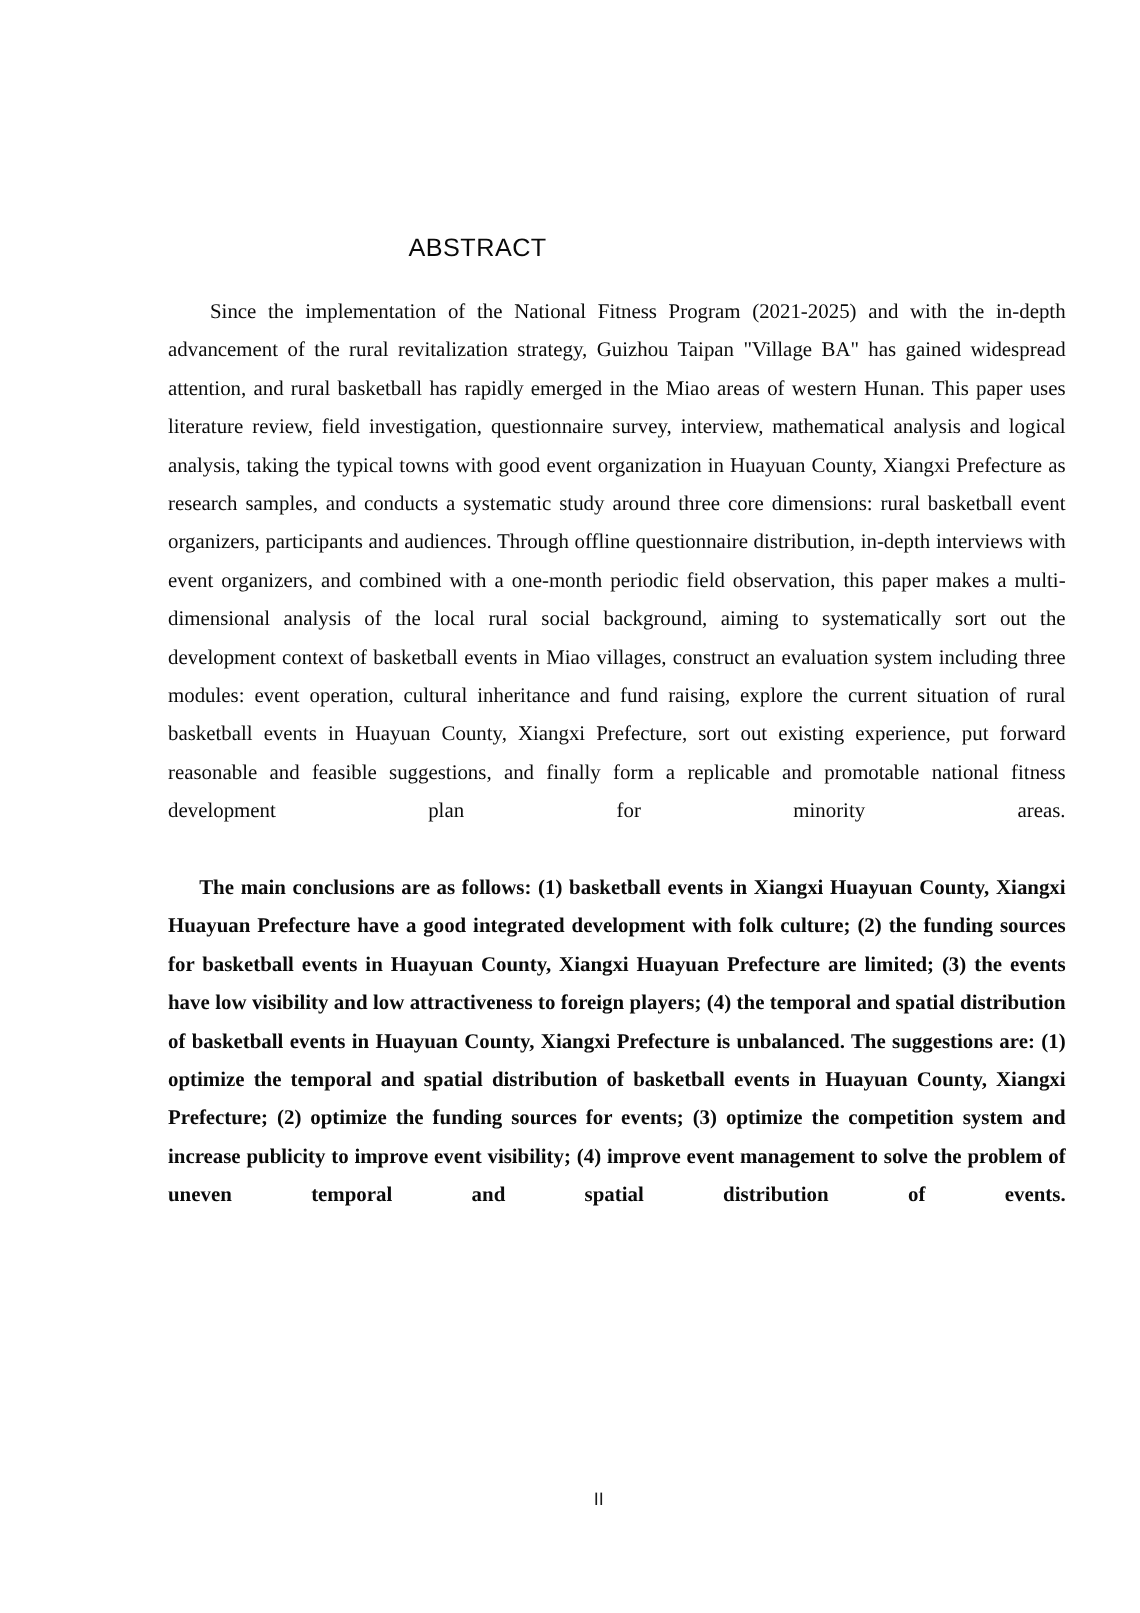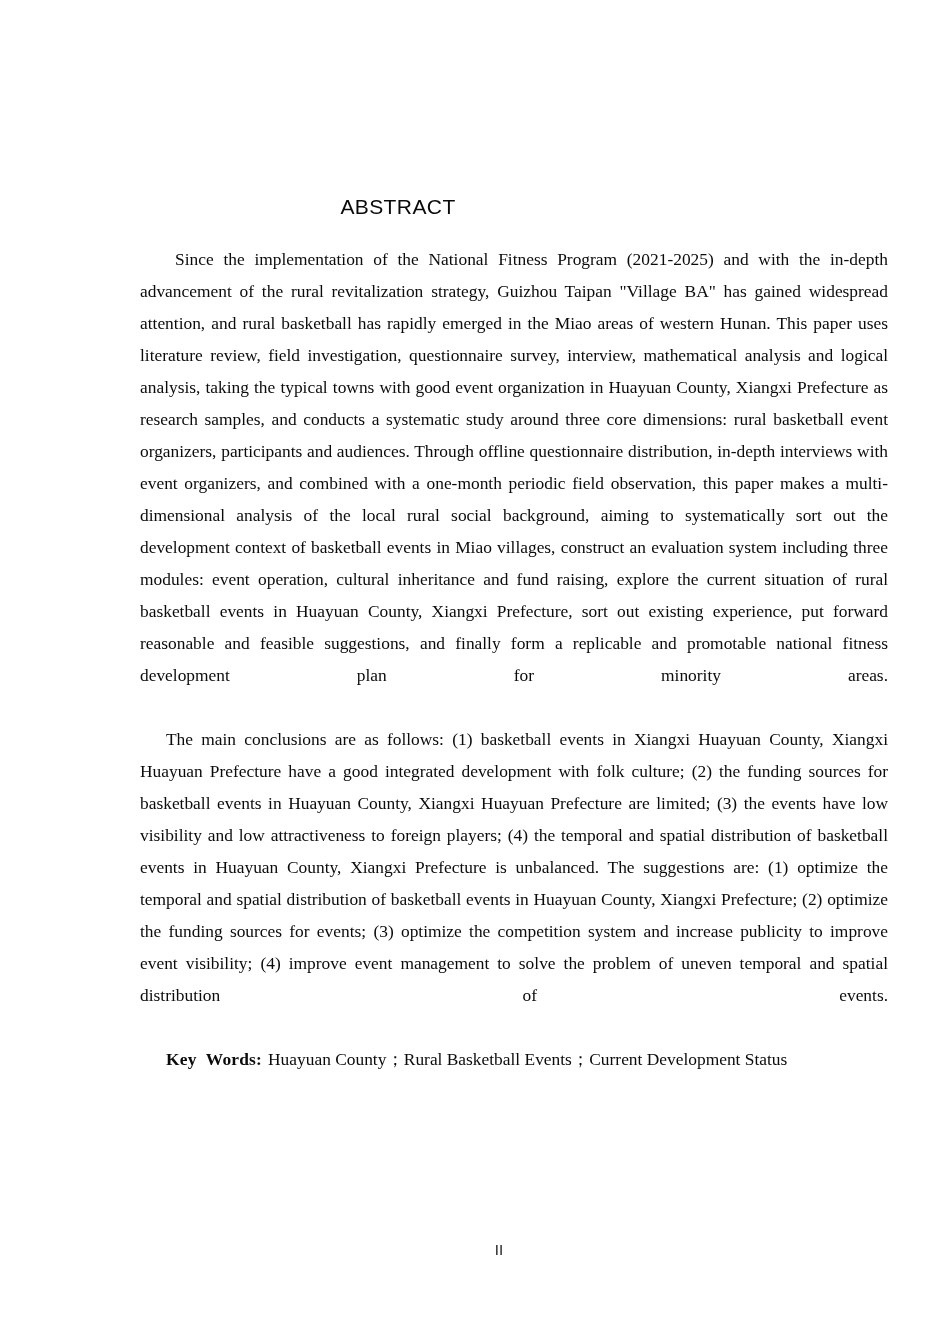--- a/index.html
+++ b/index.html
@@ -58,7 +58,7 @@
   }
 
   .para.p1 { text-indent: 35px; }
-  .para.p2 { text-indent: 26px; }
+  .para.p2 { text-indent: 26px; font-weight: bold; }
 
   
   .para:after {

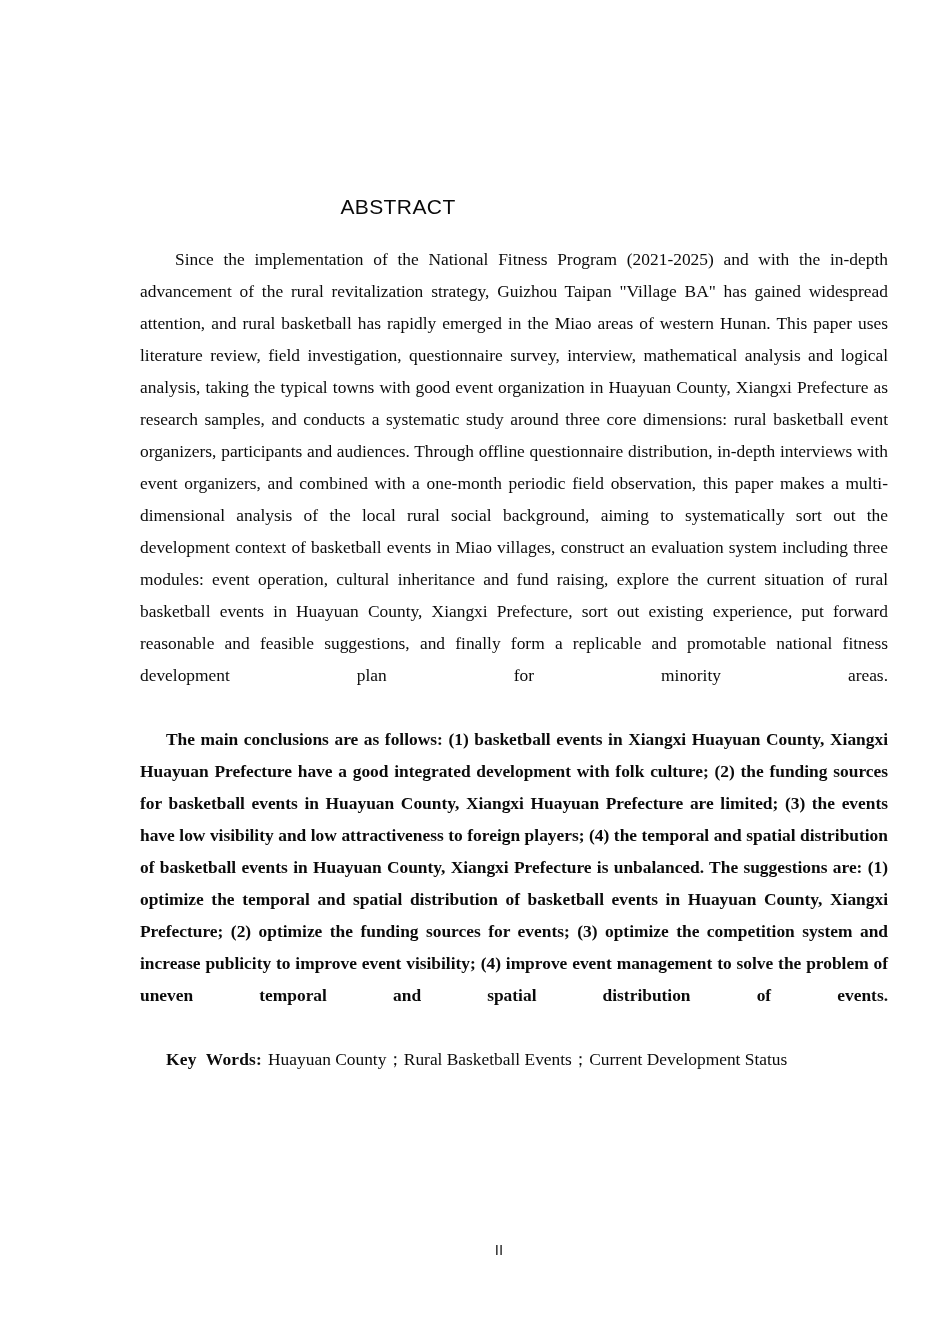--- a/index.html
+++ b/index.html
@@ -112,9 +112,6 @@
 
     <p class="para p2">The main conclusions are as follows: (1) basketball events in Xiangxi Huayuan County, Xiangxi Huayuan Prefecture have a good integrated development with folk culture; (2) the funding sources for basketball events in Huayuan County, Xiangxi Huayuan Prefecture are limited; (3) the events have low visibility and low attractiveness to foreign players; (4) the temporal and spatial distribution of basketball events in Huayuan County, Xiangxi Prefecture is unbalanced. The suggestions are: (1) optimize the temporal and spatial distribution of basketball events in Huayuan County, Xiangxi Prefecture; (2) optimize the funding sources for events; (3) optimize the competition system and increase publicity to improve event visibility; (4) improve event management to solve the problem of uneven temporal and spatial distribution of events.</p>
 
-    <p class="keywords-line">
-      <span class="kw-label">Key Words:</span><span class="kw-values">Huayuan County；Rural Basketball Events；Current Development Status</span>
-    </p>
 
   </div>
 

